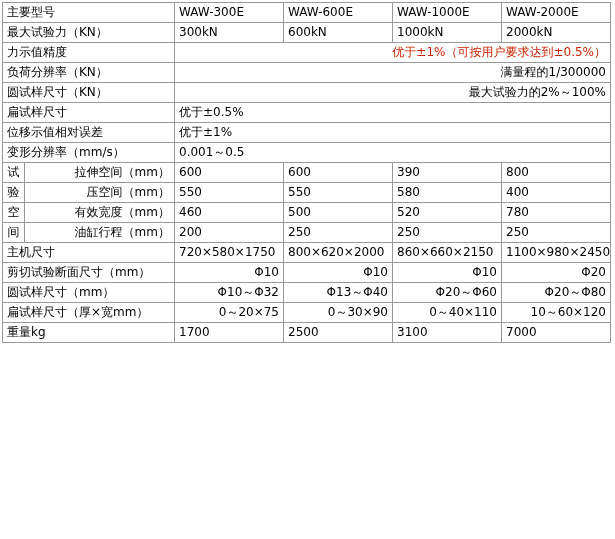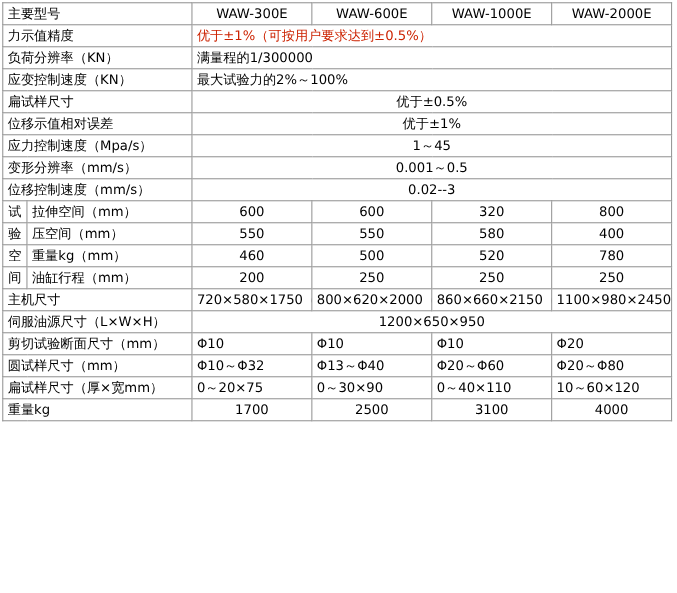--- a/index.html
+++ b/index.html
@@ -40,7 +40,7 @@
     text-align: left;
     font-weight: normal;
   }
-  td.center { text-align: center; }
+  td.center { text-align: left; }
   td.left { text-align: left; }
   td.vert {
     text-align: center;

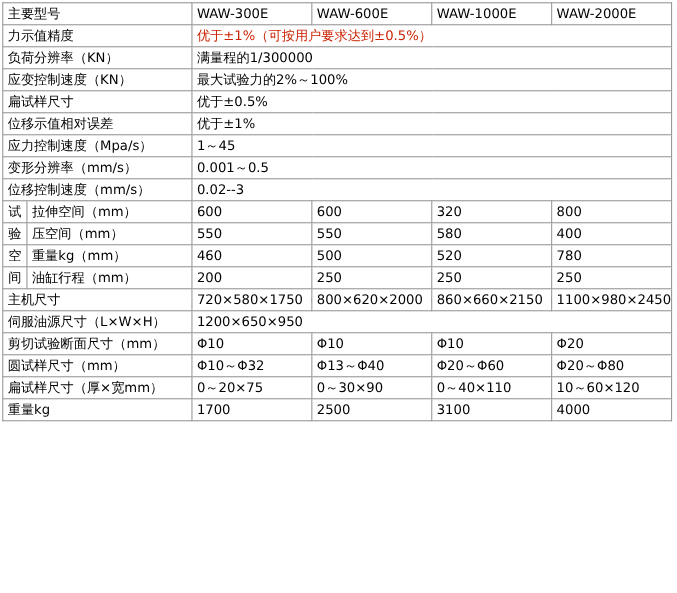--- a/index.html
+++ b/index.html
@@ -72,6 +72,13 @@
       <td class="center">WAW-2000E</td>
     </tr>
 
+    <tr>
+      <td class="label" colspan="2">最大试验力（KN）</td>
+      <td class="center">300kN</td>
+      <td class="center">600kN</td>
+      <td class="center">1000kN</td>
+      <td class="center">2000kN</td>
+    </tr>
 
     <tr>
       <td class="label" colspan="2">力示值精度</td>

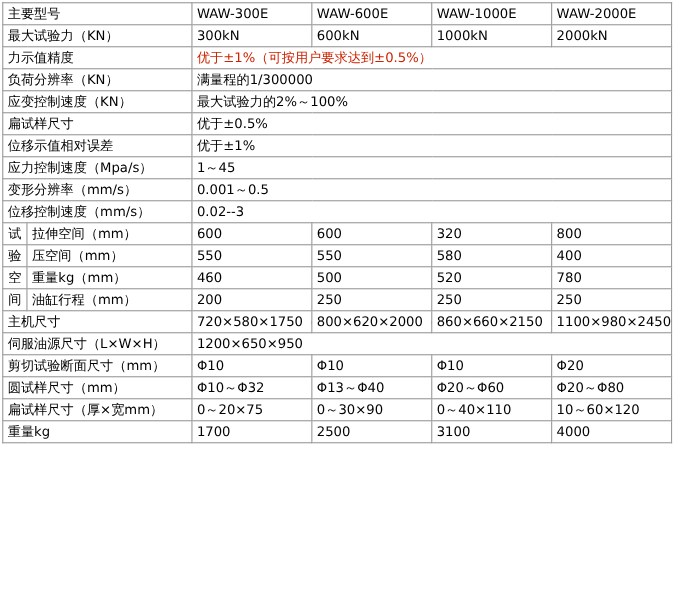--- a/index.html
+++ b/index.html
@@ -41,7 +41,7 @@
     font-weight: normal;
   }
   td.center { text-align: left; }
-  td.left { text-align: left; }
+  td.left { text-align: right; }
   td.vert {
     text-align: center;
     vertical-align: middle;

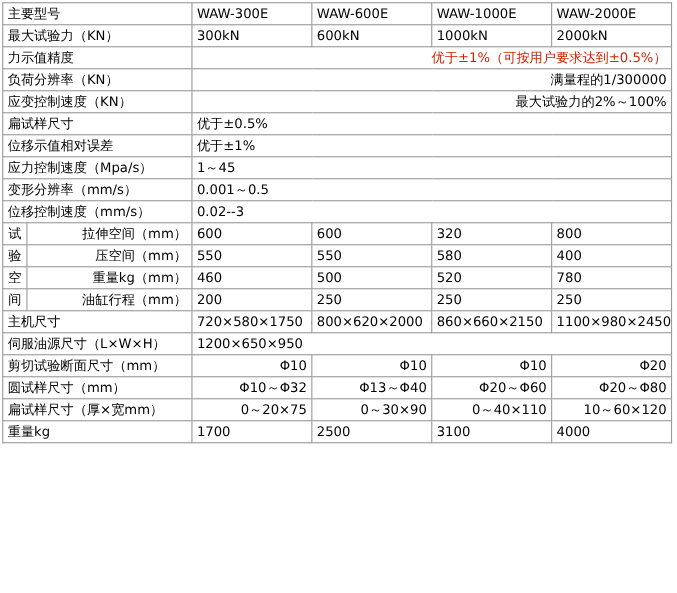--- a/index.html
+++ b/index.html
@@ -91,7 +91,7 @@
     </tr>
 
     <tr>
-      <td class="label" colspan="2">应变控制速度（KN）</td>
+      <td class="label" colspan="2">圆试样尺寸（KN）</td>
       <td class="left" colspan="4">最大试验力的2%～100%</td>
     </tr>
 

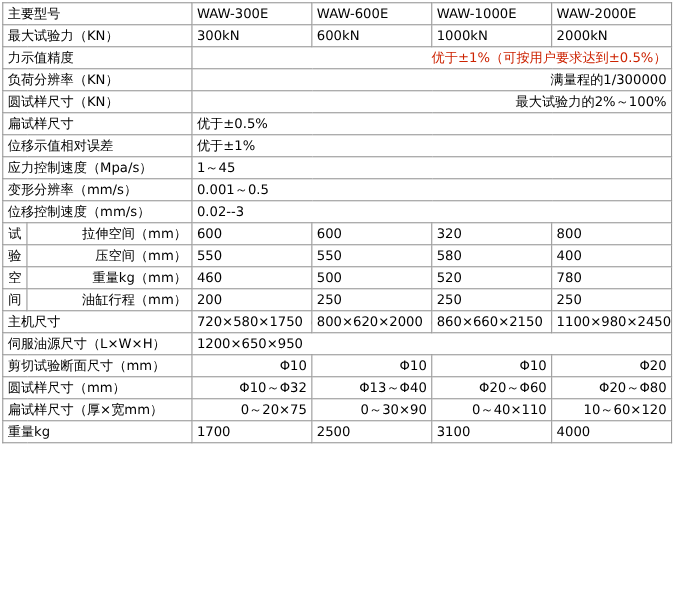--- a/index.html
+++ b/index.html
@@ -106,10 +106,6 @@
       <td class="center" colspan="4">优于±1%</td>
     </tr>
 
-    <tr>
-      <td class="label" colspan="2">应力控制速度（Mpa/s）</td>
-      <td class="center" colspan="4">1～45</td>
-    </tr>
 
     <tr>
       <td class="label" colspan="2">变形分辨率（mm/s）</td>

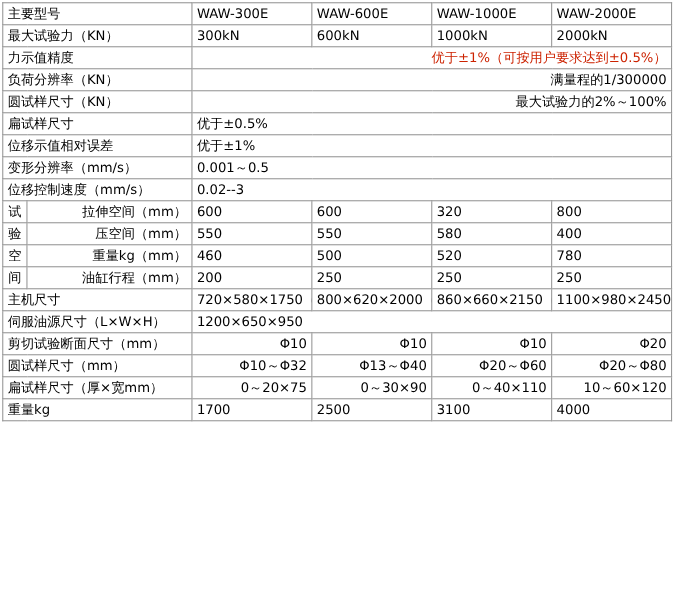--- a/index.html
+++ b/index.html
@@ -112,10 +112,6 @@
       <td class="center" colspan="4">0.001～0.5</td>
     </tr>
 
-    <tr>
-      <td class="label" colspan="2">位移控制速度（mm/s）</td>
-      <td class="center" colspan="4">0.02--3</td>
-    </tr>
 
     <tr>
       <td class="vert">试</td>

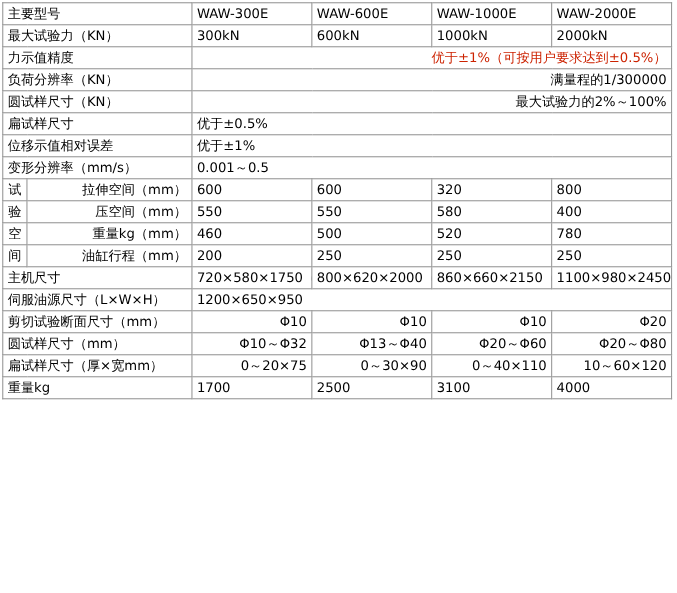--- a/index.html
+++ b/index.html
@@ -118,7 +118,7 @@
       <td class="left">拉伸空间（mm）</td>
       <td class="center">600</td>
       <td class="center">600</td>
-      <td class="center">320</td>
+      <td class="center">390</td>
       <td class="center">800</td>
     </tr>
     <tr>

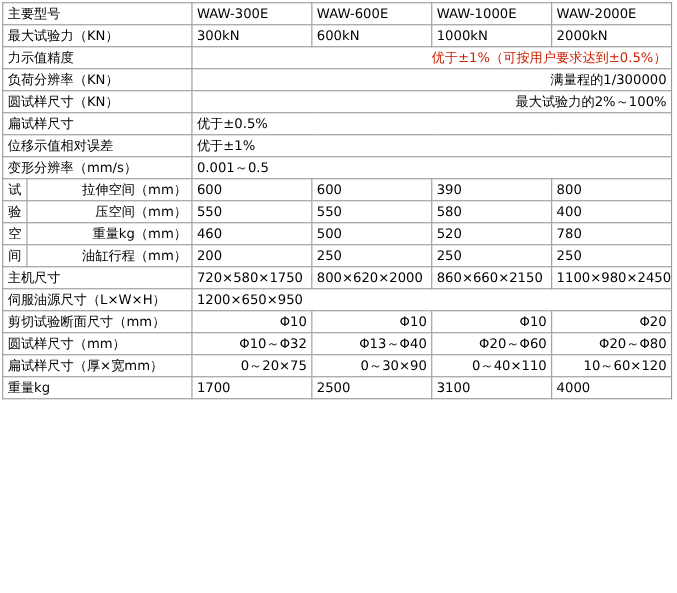--- a/index.html
+++ b/index.html
@@ -131,7 +131,7 @@
     </tr>
     <tr>
       <td class="vert">空</td>
-      <td class="left">重量kg（mm）</td>
+      <td class="left">有效宽度（mm）</td>
       <td class="center">460</td>
       <td class="center">500</td>
       <td class="center">520</td>

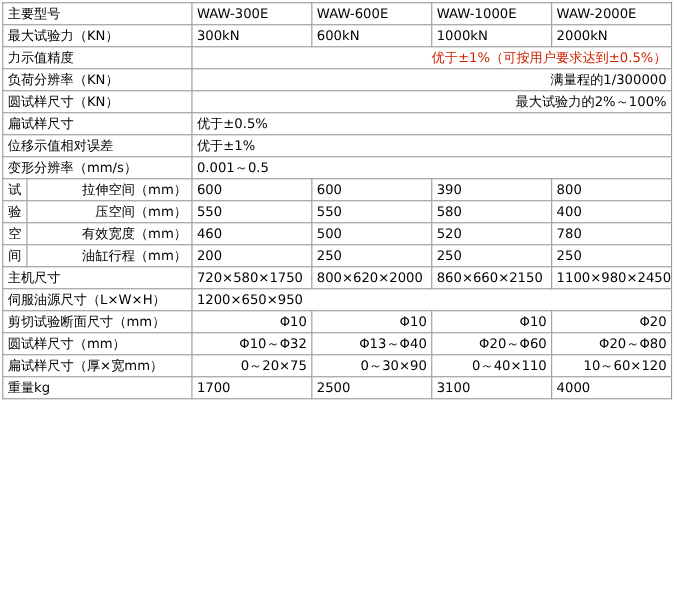--- a/index.html
+++ b/index.html
@@ -154,10 +154,6 @@
       <td class="center twoline">1100×980×2450（2700）</td>
     </tr>
 
-    <tr>
-      <td class="label" colspan="2">伺服油源尺寸（L×W×H）</td>
-      <td class="center" colspan="4">1200×650×950</td>
-    </tr>
 
 
     <tr>

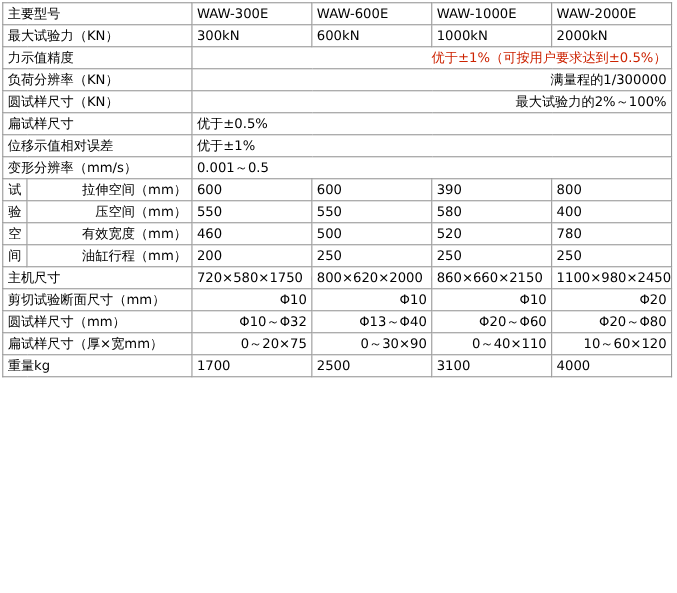--- a/index.html
+++ b/index.html
@@ -186,7 +186,7 @@
       <td class="center">1700</td>
       <td class="center">2500</td>
       <td class="center">3100</td>
-      <td class="center">4000</td>
+      <td class="center">7000</td>
     </tr>
   </tbody>
 </table>

